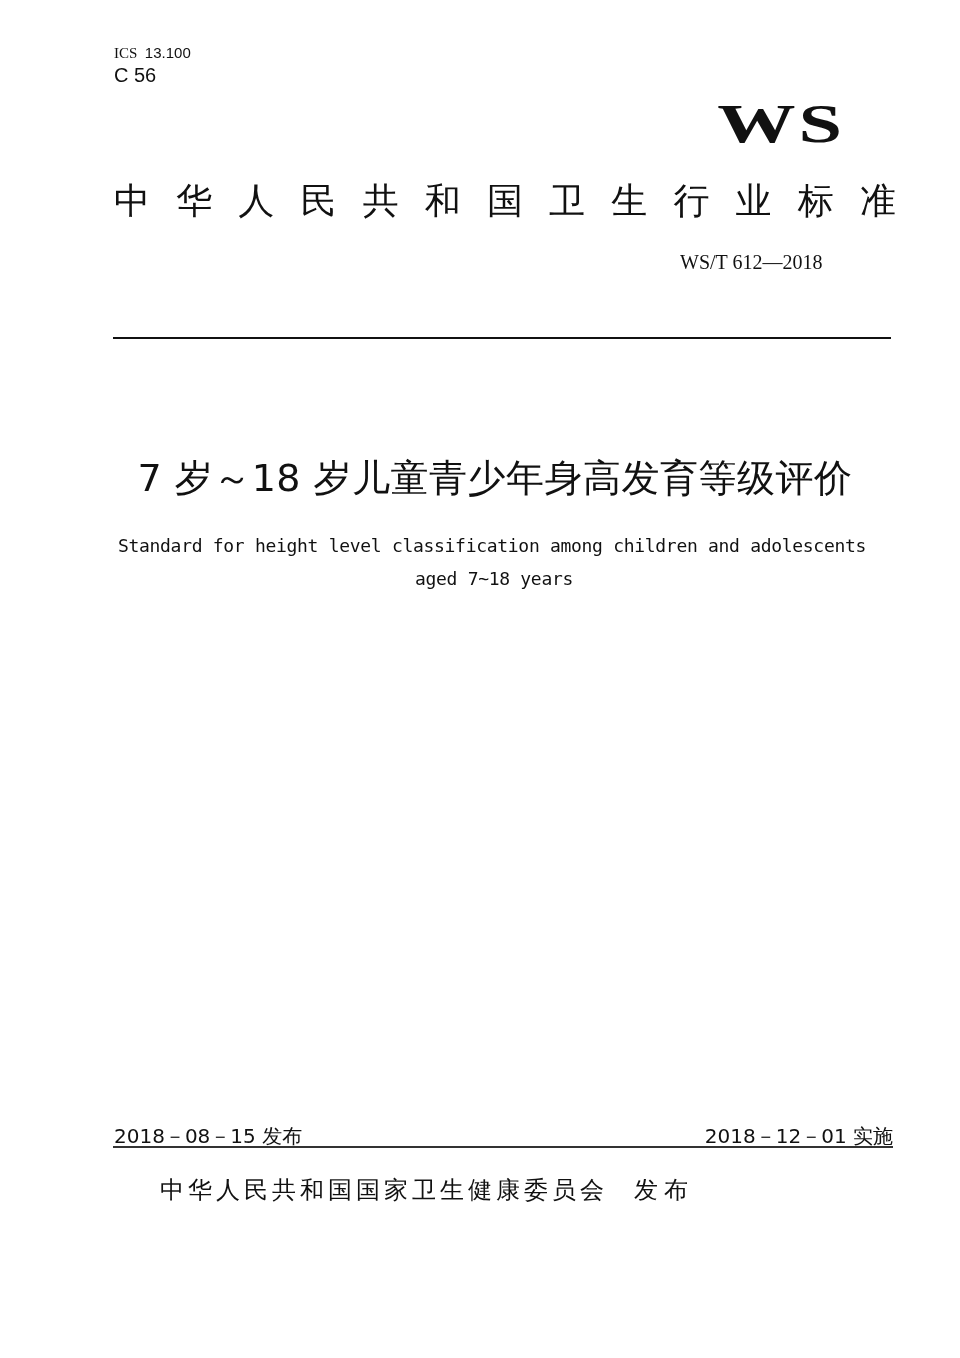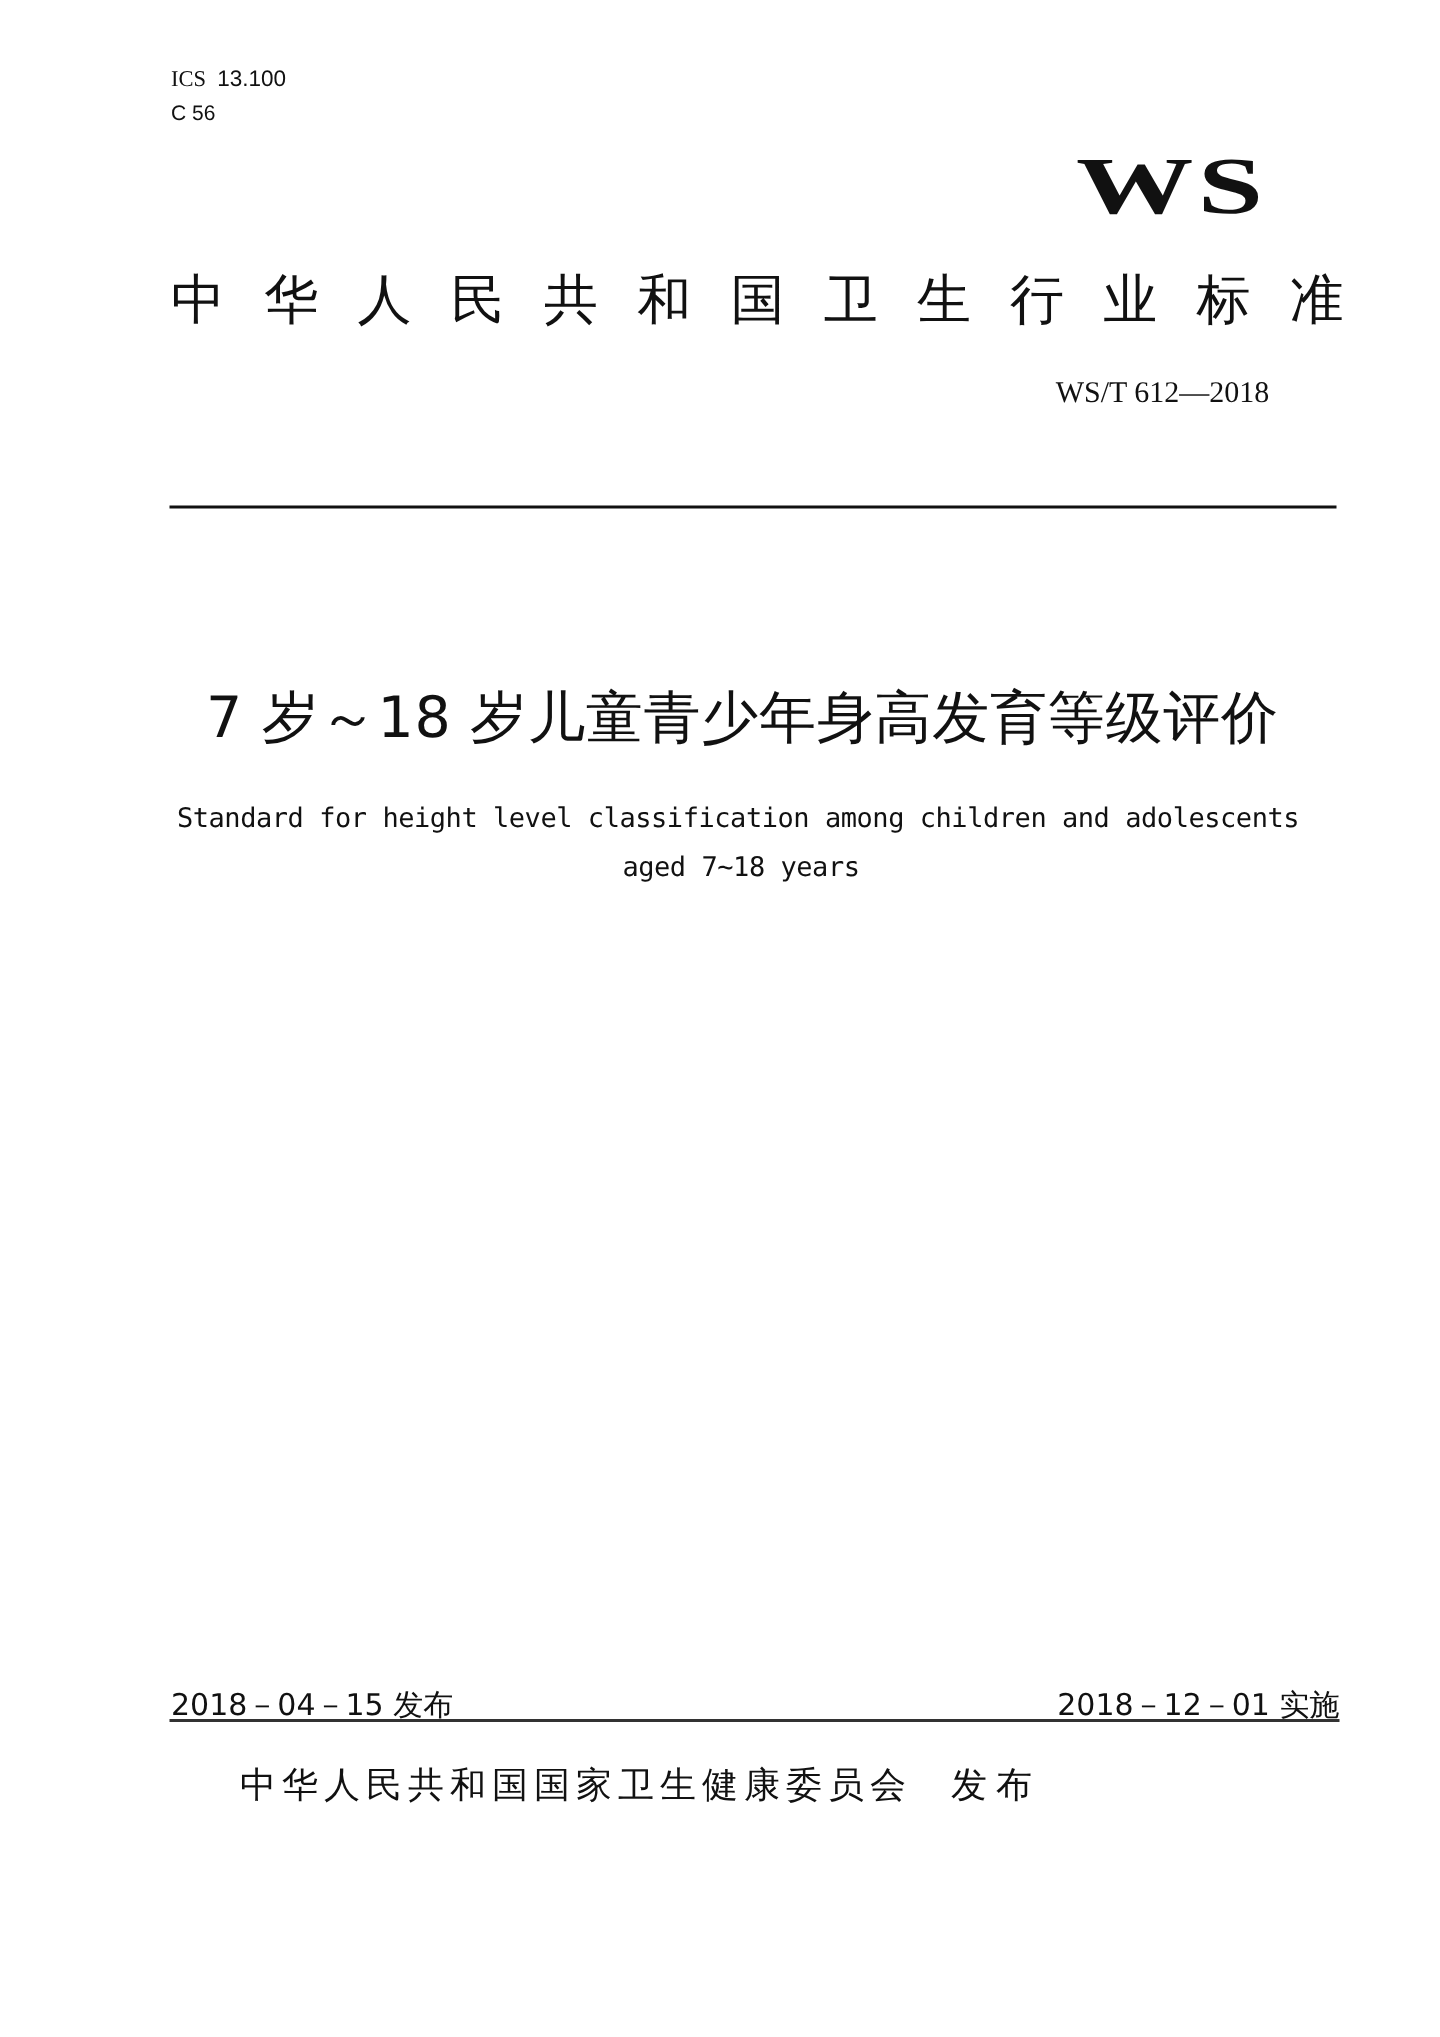--- a/index.html
+++ b/index.html
@@ -7,7 +7,7 @@
   .abs { position: absolute; }
   .ics { left: 114px; top: 42px; font-family: "Liberation Serif", serif; font-size: 15px; line-height: 22px; }
   .ics .n { font-family: "Liberation Sans", sans-serif; text-align: right; }
-  .ccode { left: 114px; top: 64px; font-family: "Liberation Sans", sans-serif; font-size: 14px; line-height: 22px; }
+  .ccode { left: 114px; top: 64px; font-family: "Liberation Sans", sans-serif; font-size: 20px; line-height: 22px; }
   .logo { left: 700px; top: 94px; width: 145px; text-align: right; font-family: "Liberation Serif", serif; font-weight: bold; font-size: 54px; line-height: 60px; letter-spacing: 2px; transform: scaleX(1.45); transform-origin: right center; }
   .org-title { left: 114px; top: 177px; width: 782px; display: flex; justify-content: space-between; font-size: 36px; line-height: 48px; }
   .stdno { left: 680px; top: 248px; width: 190px; text-align: center; font-family: "Liberation Serif", serif; font-size: 20px; line-height: 28px; }

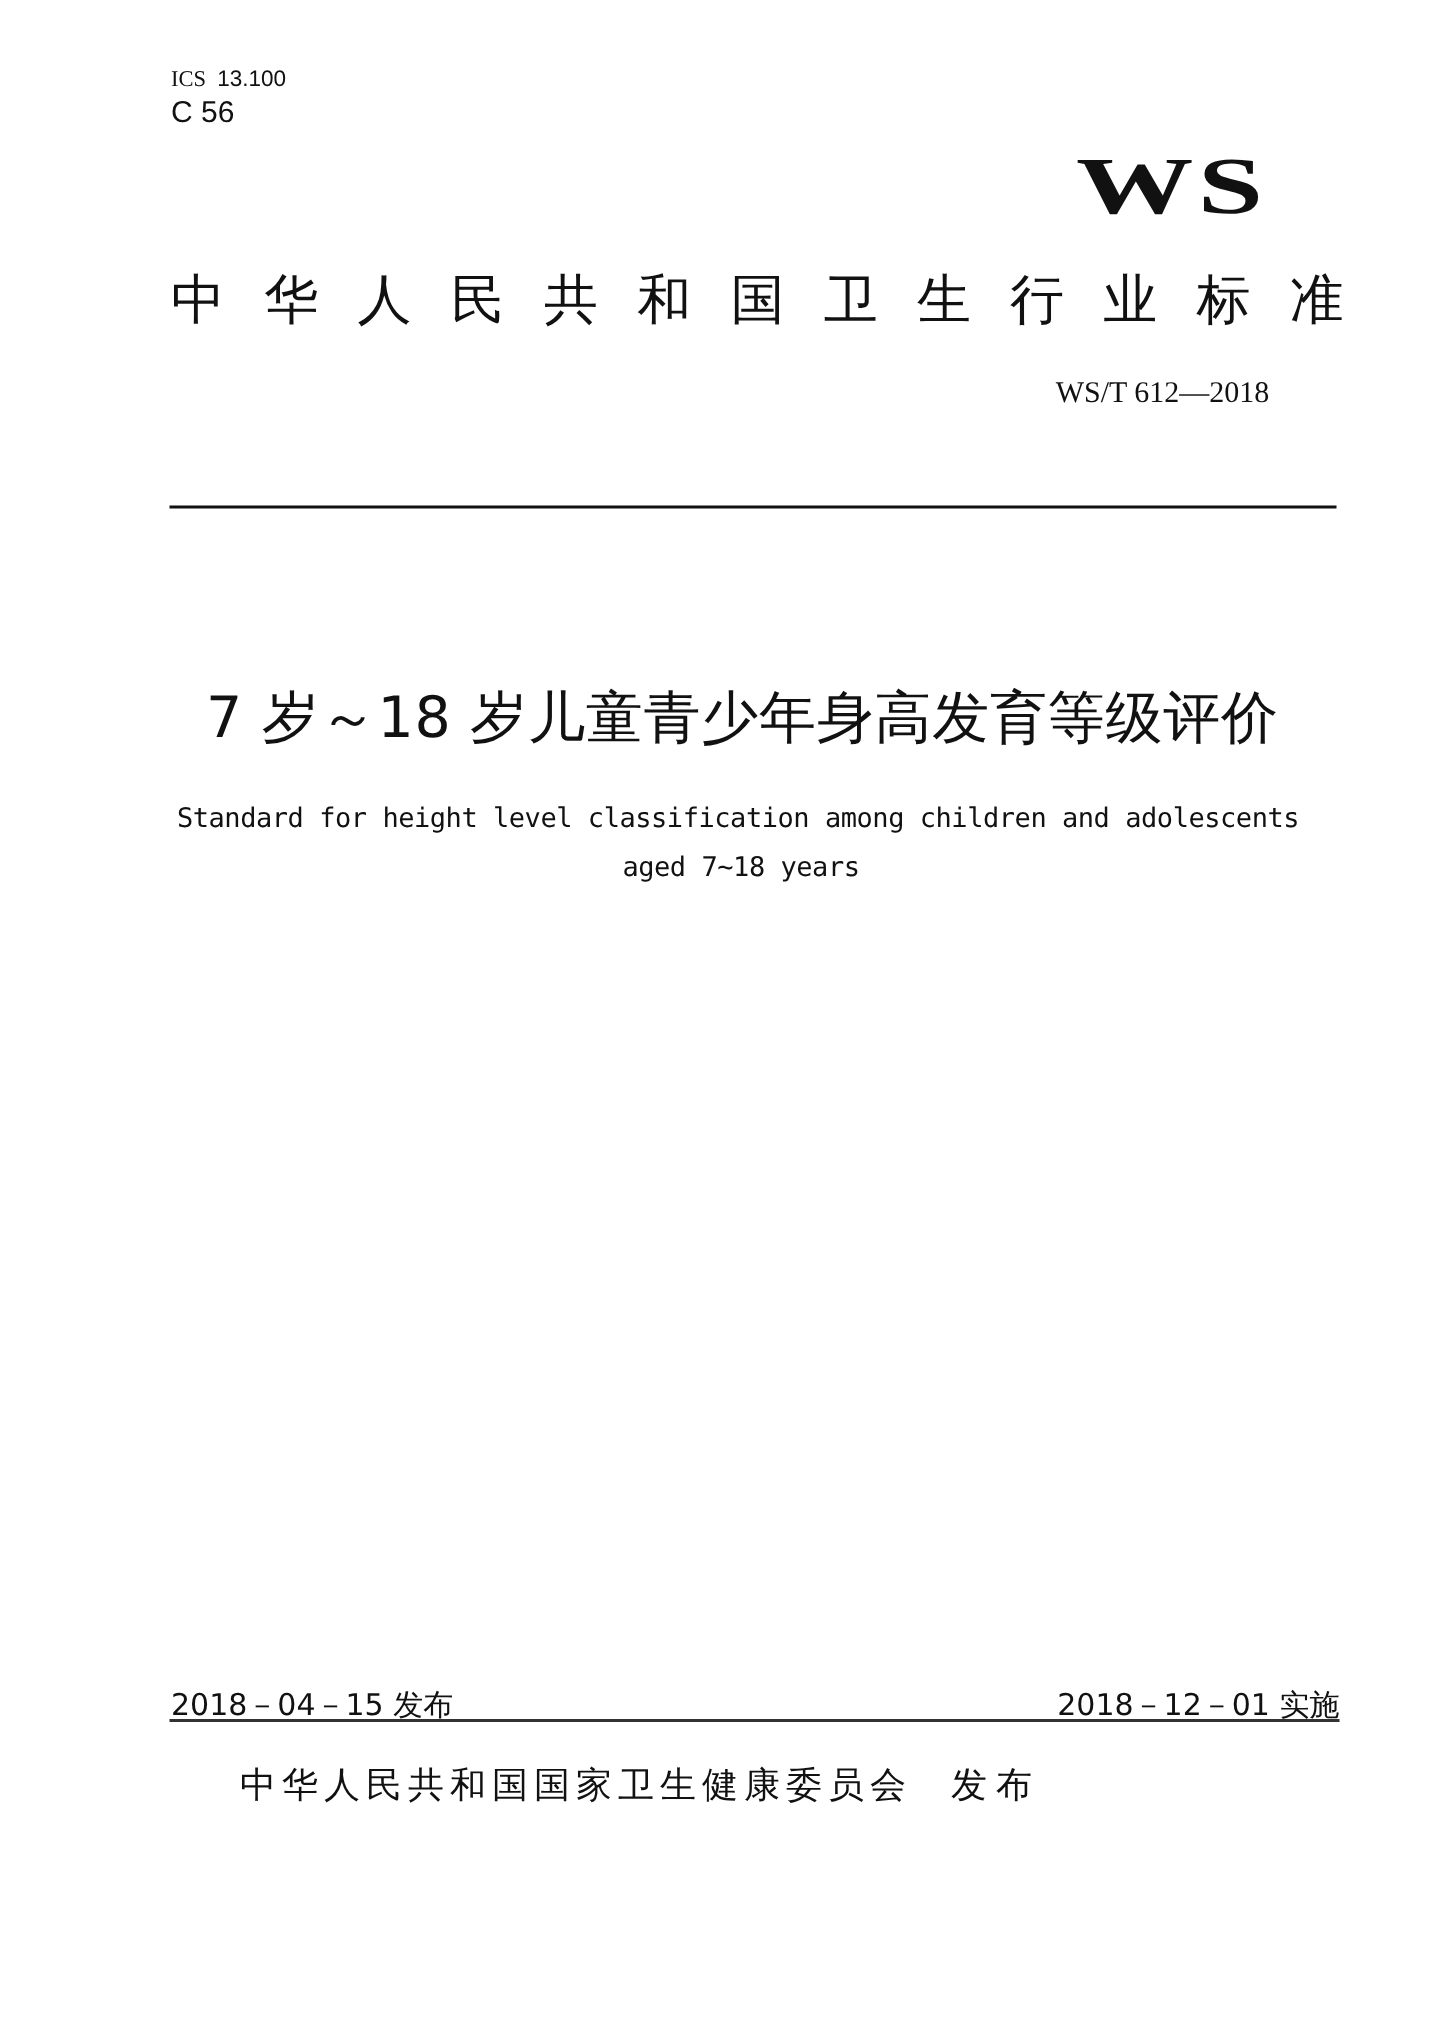--- a/index.html
+++ b/index.html
@@ -10,7 +10,7 @@
   .ccode { left: 114px; top: 64px; font-family: "Liberation Sans", sans-serif; font-size: 20px; line-height: 22px; }
   .logo { left: 700px; top: 94px; width: 145px; text-align: right; font-family: "Liberation Serif", serif; font-weight: bold; font-size: 54px; line-height: 60px; letter-spacing: 2px; transform: scaleX(1.45); transform-origin: right center; }
   .org-title { left: 114px; top: 177px; width: 782px; display: flex; justify-content: space-between; font-size: 36px; line-height: 48px; }
-  .stdno { left: 680px; top: 248px; width: 190px; text-align: center; font-family: "Liberation Serif", serif; font-size: 20px; line-height: 28px; }
+  .stdno { left: 680px; top: 248px; width: 190px; text-align: left; font-family: "Liberation Serif", serif; font-size: 20px; line-height: 28px; }
   .rule-top { left: 113px; top: 337px; width: 778px; height: 2px; background: #111; }
   .cn-title { left: 0; top: 452px; width: 990px; text-align: center; font-size: 38px; line-height: 52px; letter-spacing: 0.5px; }
   .en-title { left: 0; top: 532px; width: 984px; text-align: center; font-family: "DejaVu Sans Mono", monospace; font-size: 18px; line-height: 28px; letter-spacing: -0.3px; }

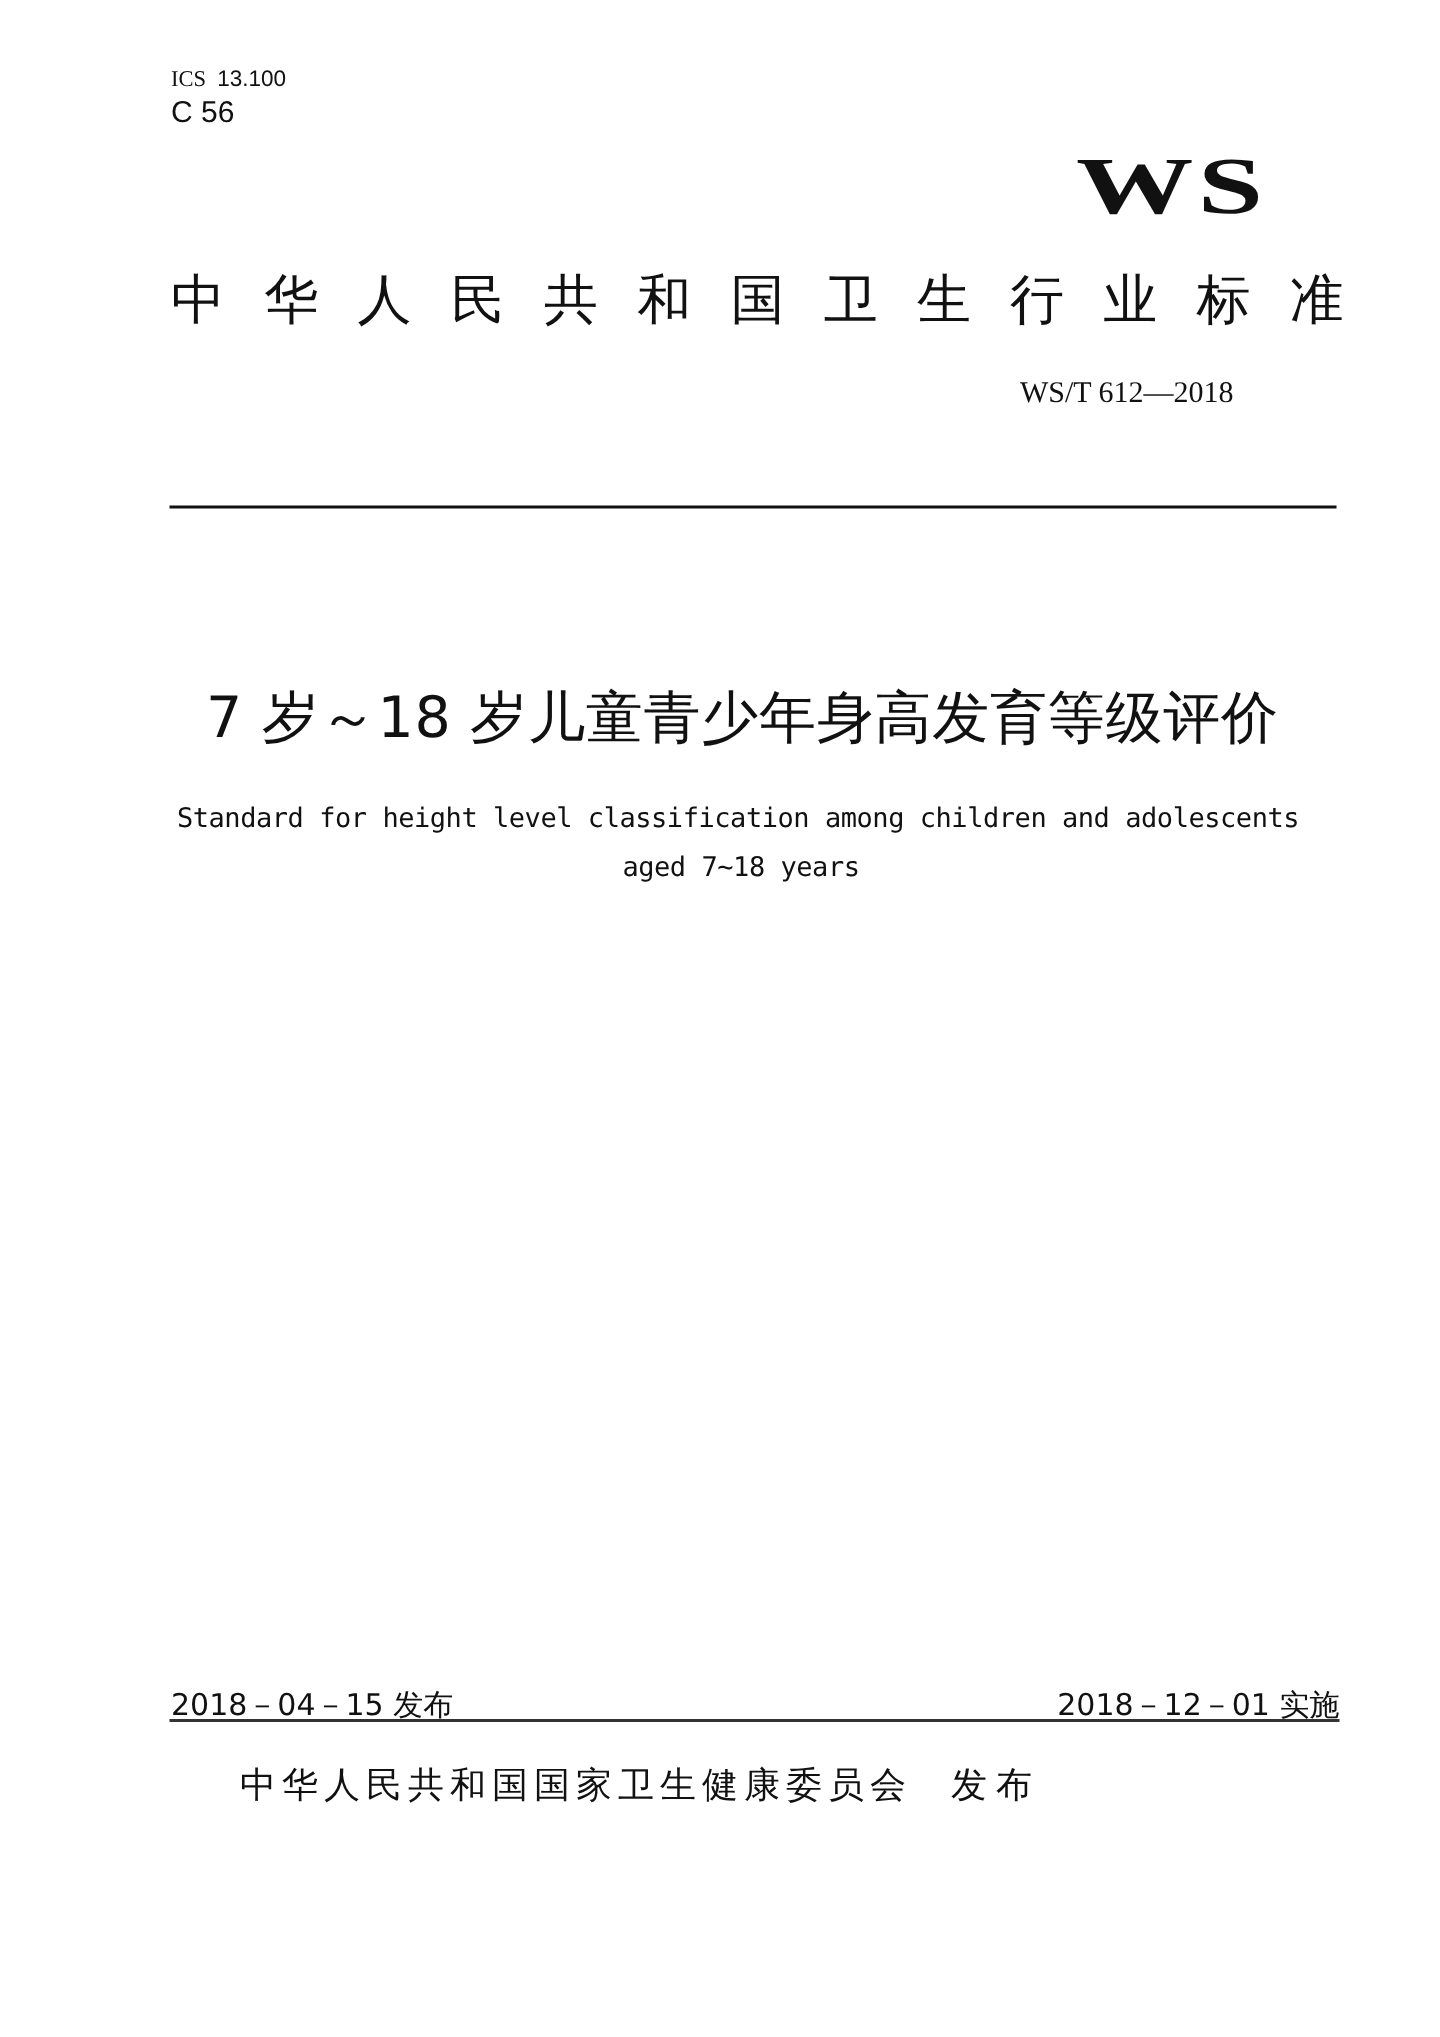--- a/index.html
+++ b/index.html
@@ -56,7 +56,7 @@
 <div class="abs en-title">Standard for height level classification among children and adolescents</div>
 <div class="abs en-title2">aged 7~18 years</div>
 
-<div class="abs date-left">2018－04－15 发布</div>
+<div class="abs date-left">2018－08－15 发布</div>
 <div class="abs date-right">2018－12－01 实施</div>
 <div class="abs rule-bottom"></div>
 

